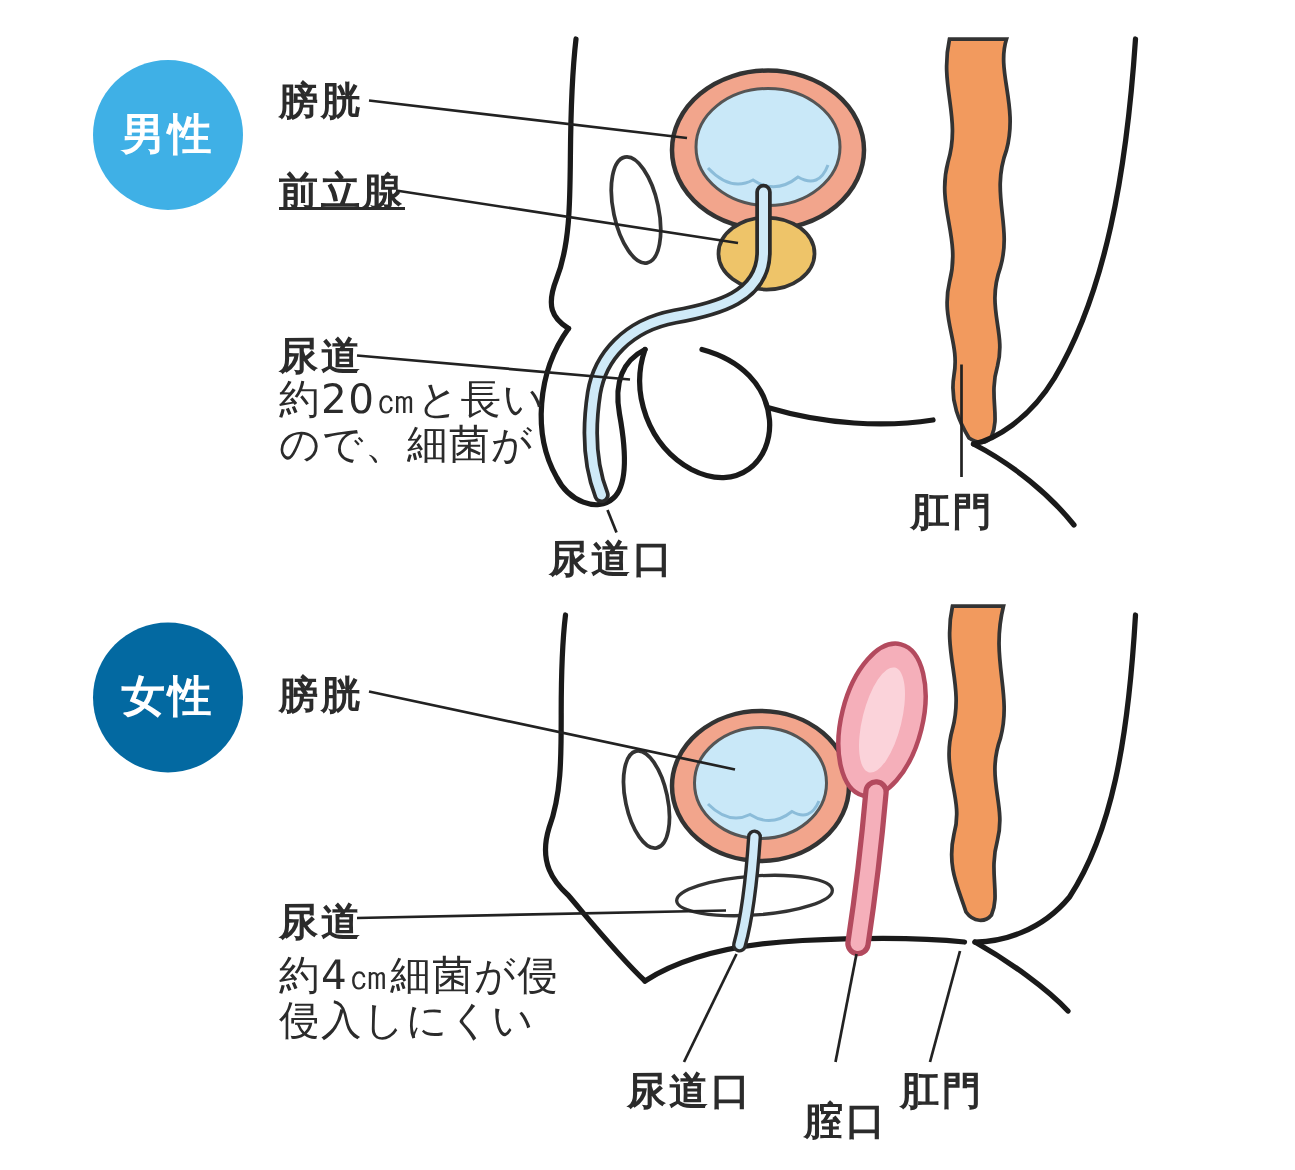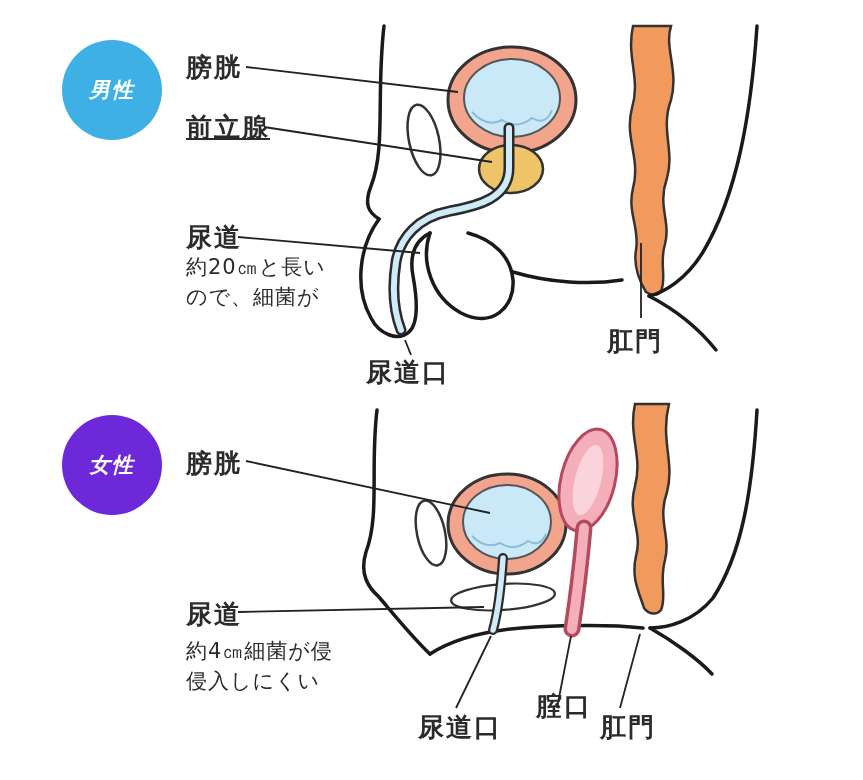--- a/index.html
+++ b/index.html
@@ -19,10 +19,9 @@
     border-radius: 50%;
     display: flex; align-items: center; justify-content: center;
     color: #ffffff;
-    font-size: 21px;
+    font-size: 29px;
     font-weight: 600;
     letter-spacing: 2px;
-    font-style: italic;
   }
   .badge.male   { left: 62px; top: 40px;  background: #3fb0e6; }
   .badge.female { left: 62px; top: 415px; background: #6d28d9; }

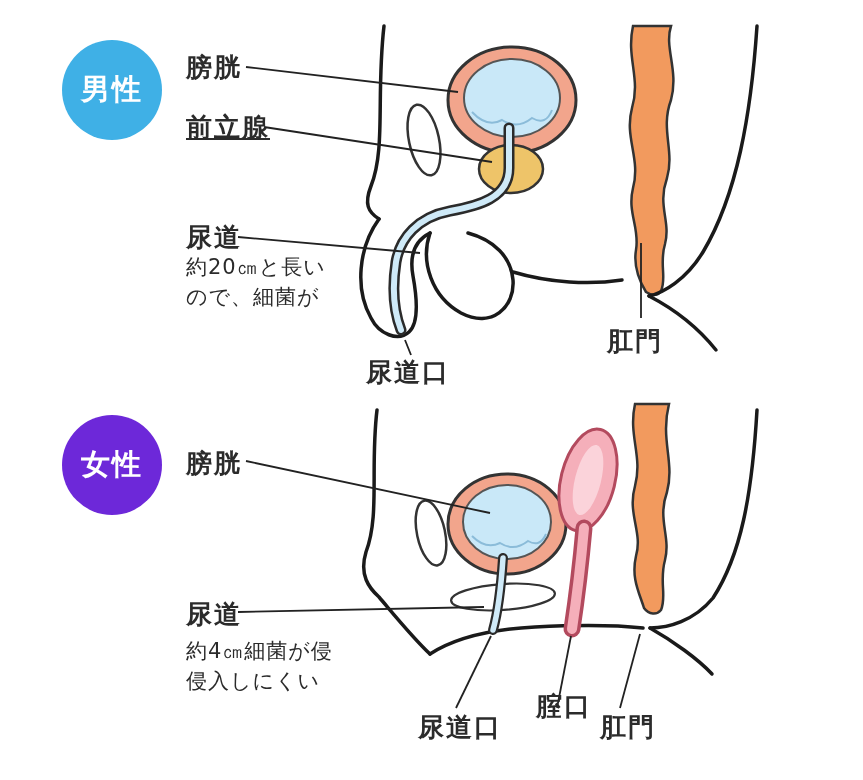--- a/index.html
+++ b/index.html
@@ -35,7 +35,7 @@
   .lbl.bold { font-weight: 700; }
   .note {
     position: absolute;
-    font-size: 21px;
+    font-size: 27px;
     font-weight: 500;
     line-height: 30px;
     letter-spacing: 1px;

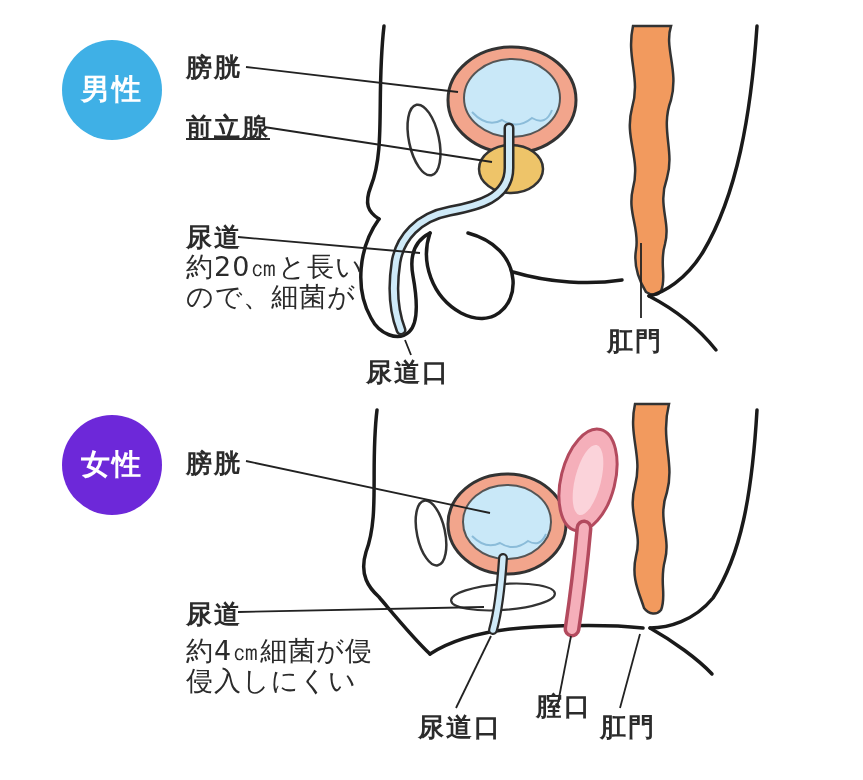--- a/index.html
+++ b/index.html
@@ -24,7 +24,7 @@
     letter-spacing: 2px;
   }
   .badge.male   { left: 62px; top: 40px;  background: #3fb0e6; }
-  .badge.female { left: 62px; top: 415px; background: #6d28d9; }
+  .badge.female { left: 62px; top: 415px; background: #0369a1; }
   .lbl {
     position: absolute;
     font-size: 26px;

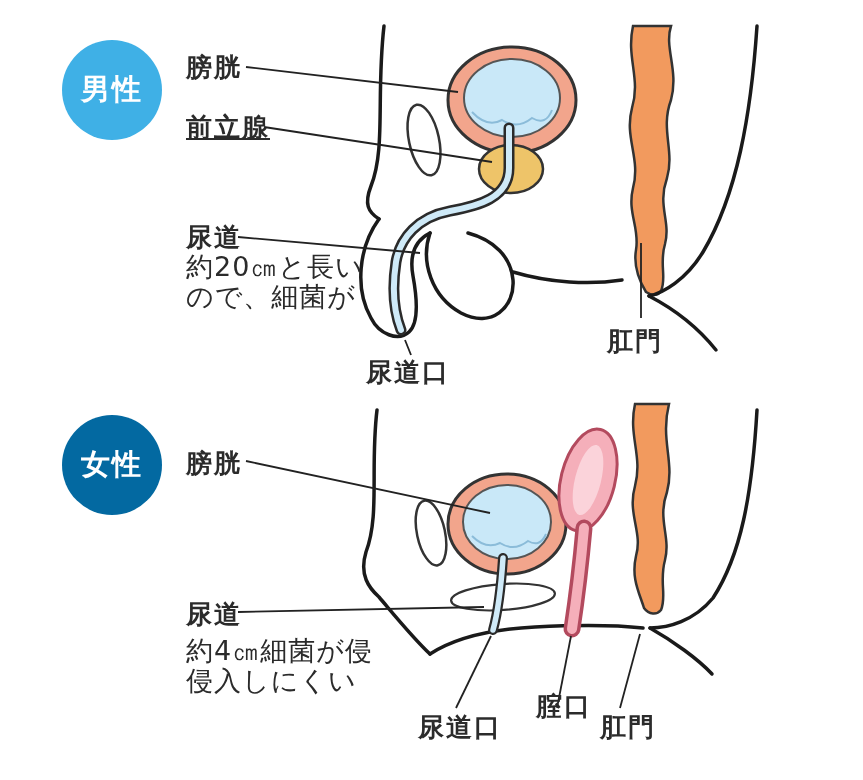--- a/index.html
+++ b/index.html
@@ -178,7 +178,7 @@
 
   <div class="lbl bold" style="left:418px; top:710px;">尿道口</div>
 
-  <div class="lbl bold" style="left:536px; top:689px;">腟口</div>
+  <div class="lbl bold" style="left:536px; top:730px;">腟口</div>
 
   <div class="lbl bold" style="left:600px; top:710px;">肛門</div>
 

